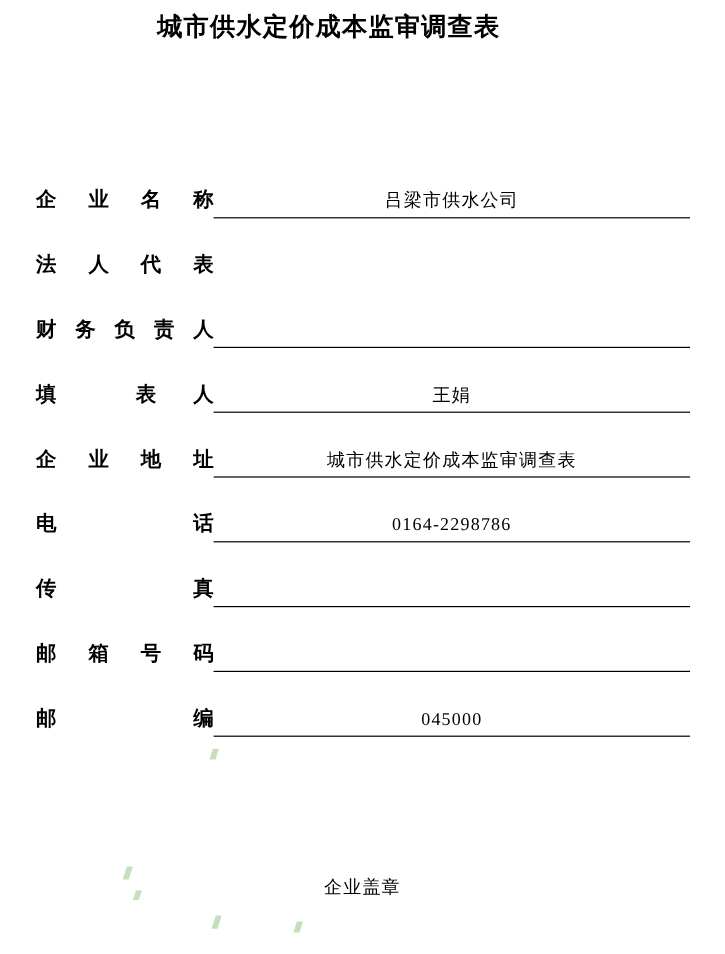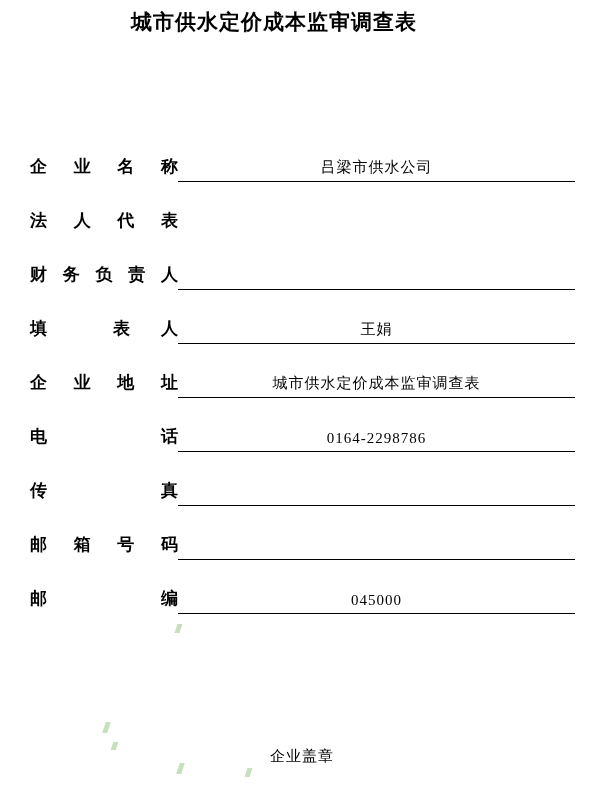--- a/index.html
+++ b/index.html
@@ -79,7 +79,7 @@
     letter-spacing: 1px;
   }
   .footer div {
-    margin: 16px;
+    margin: 0;
   }
   
   .artifact {

